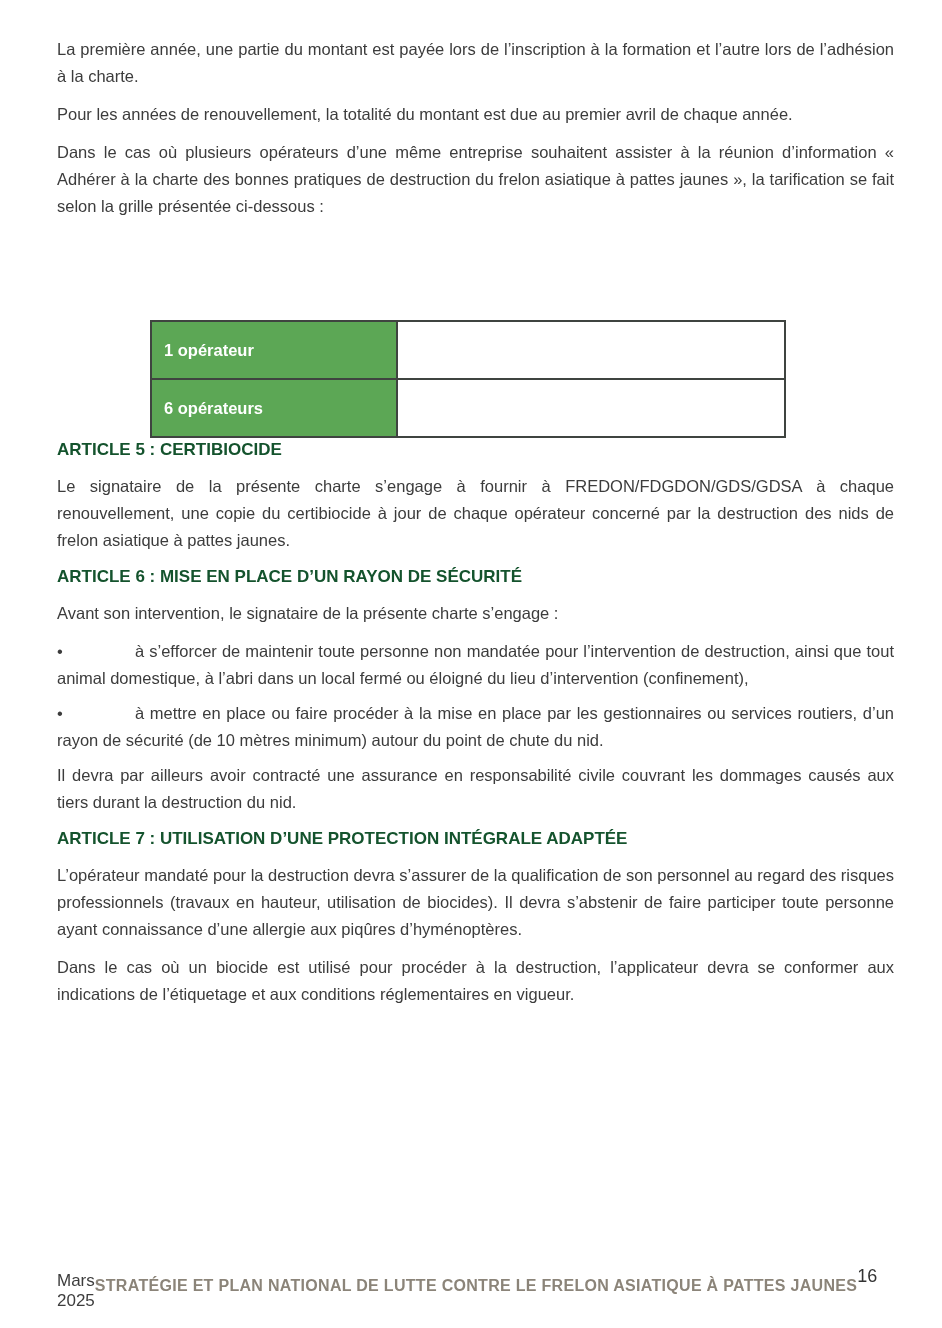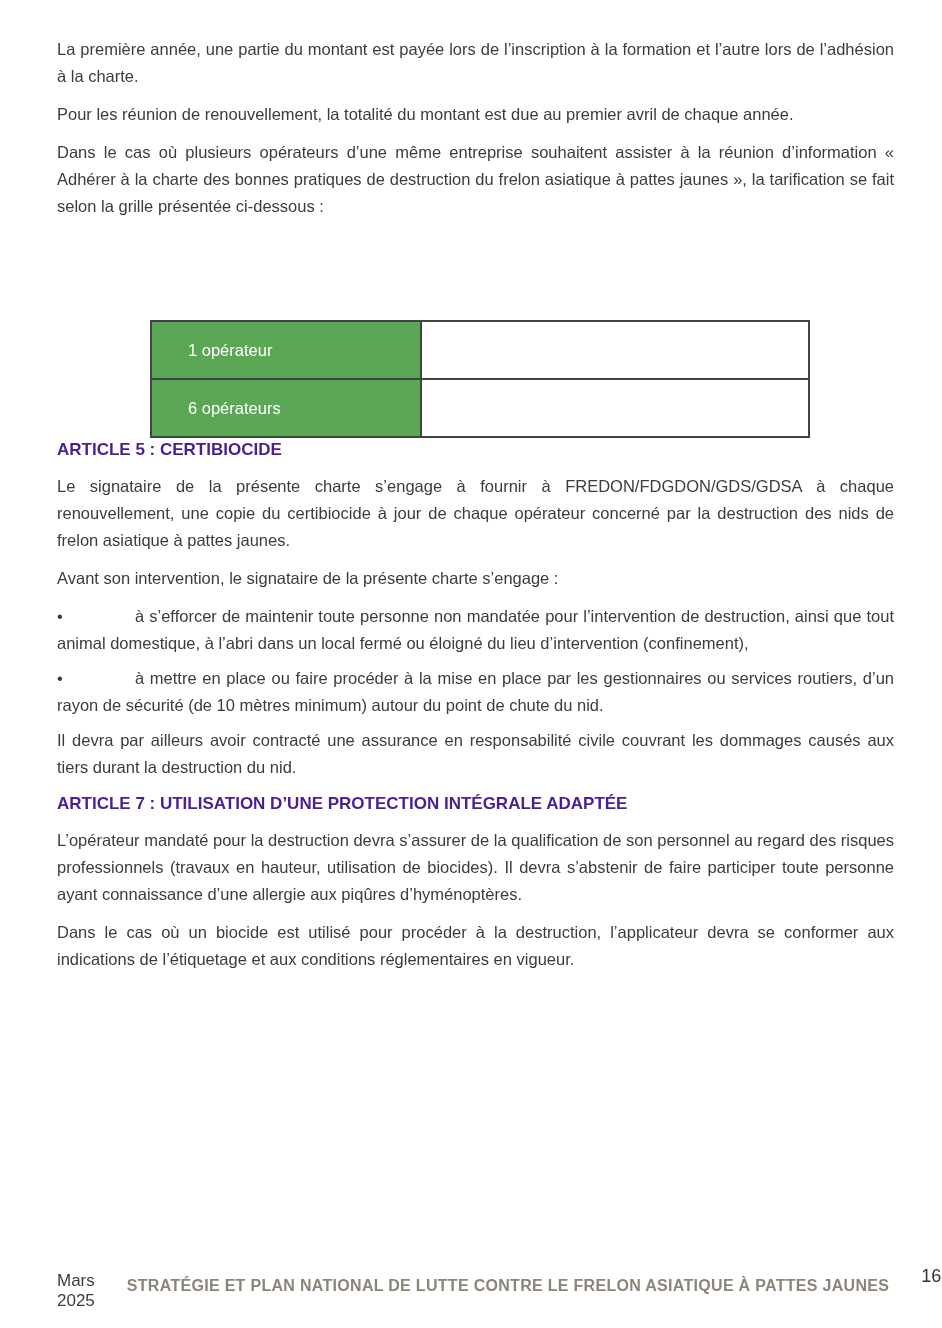--- a/index.html
+++ b/index.html
@@ -104,7 +104,7 @@
   <div class="content">
 
     <p class="body first">La première année, une partie du montant est payée lors de l’inscription à la formation et l’autre lors de l’adhésion à la charte.</p>
-    <p class="body">Pour les réunion de renouvellement, la totalité du montant est due au premier avril de chaque année.</p>
+    <p class="body">Pour les années de renouvellement, la totalité du montant est due au premier avril de chaque année.</p>
     <p class="body">Dans le cas où plusieurs opérateurs d’une même entreprise souhaitent assister à la réunion d’information « Adhérer à la charte des bonnes pratiques de destruction du frelon asiatique à pattes jaunes », la tarification se fait selon la grille présentée ci-dessous :</p>
 
     <table class="pricing-table">

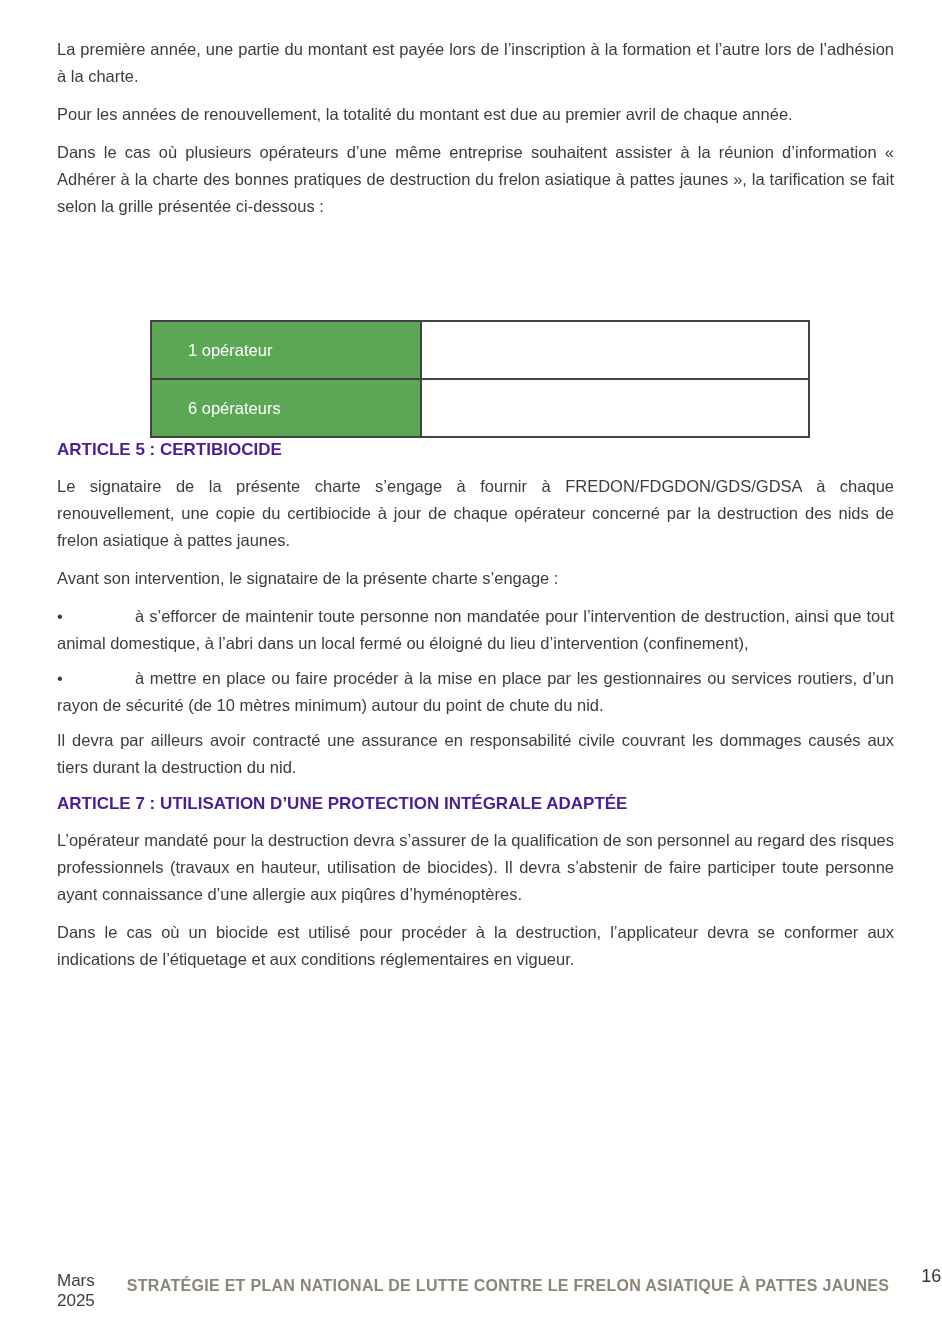--- a/index.html
+++ b/index.html
@@ -46,8 +46,8 @@
     width: 231px;
     background: #5ca755;
     color: #ffffff;
-    font-weight: normal;
-    padding-left: 36px;
+    font-weight: bold;
+    padding-left: 12px;
   }
   td.row-value {
     width: 384px;

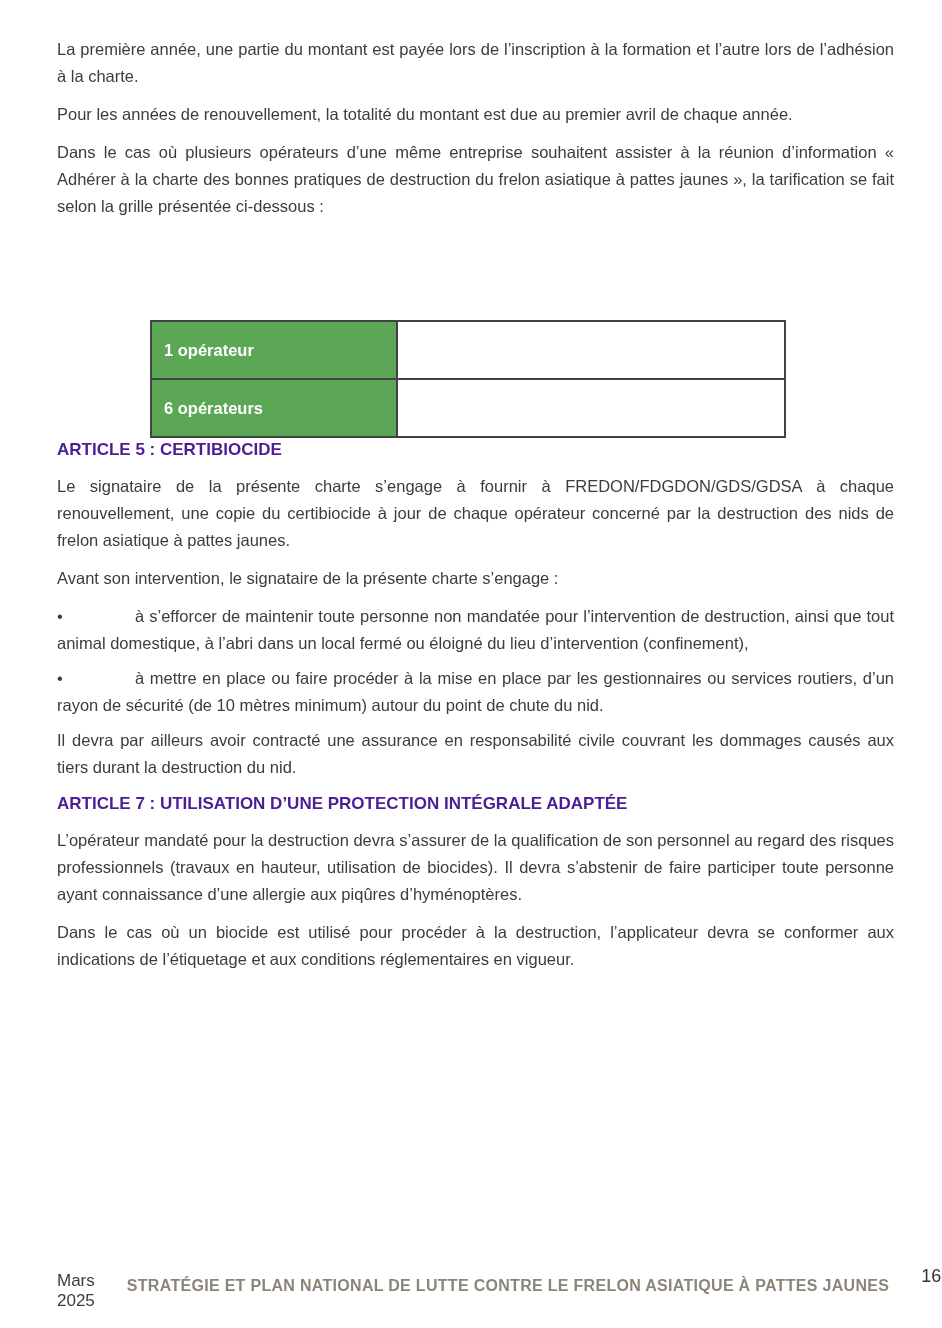--- a/index.html
+++ b/index.html
@@ -56,7 +56,7 @@
   h2.article-heading {
     font-size: 17px;
     font-weight: bold;
-    color: #4c1d95;
+    color: #14532d;
     line-height: 24px;
     margin: 0 0 11px 0;
   }

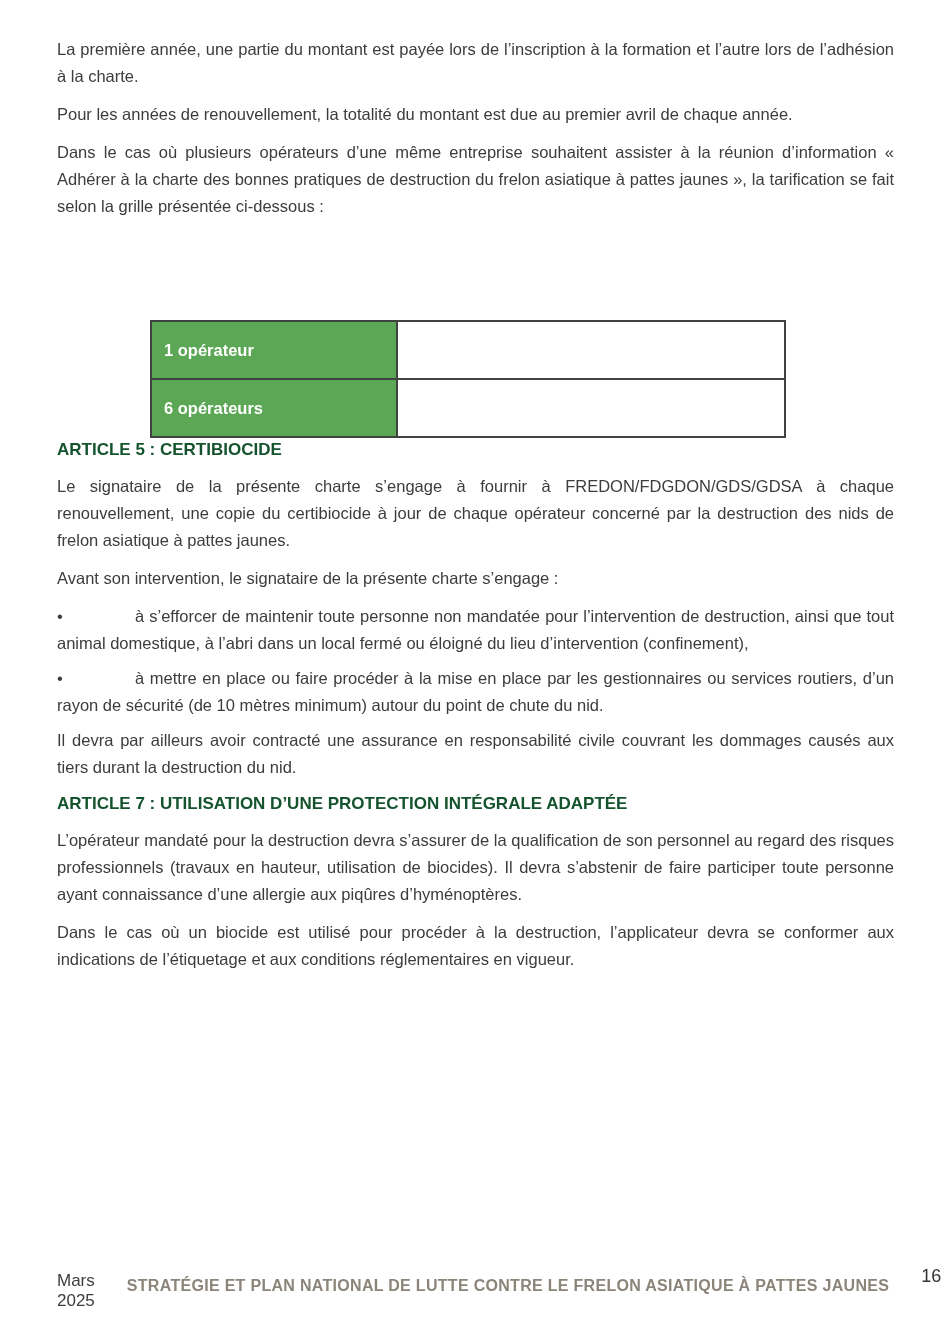--- a/index.html
+++ b/index.html
@@ -123,6 +123,7 @@
     <h2 class="article-heading gap-before-a5">ARTICLE 5 : CERTIBIOCIDE</h2>
     <p class="body">Le signataire de la présente charte s’engage à fournir à FREDON/FDGDON/GDS/GDSA à chaque renouvellement, une copie du certibiocide à jour de chaque opérateur concerné par la destruction des nids de frelon asiatique à pattes jaunes.</p>
 
+    <h2 class="article-heading gap-before-a6">ARTICLE 6 : MISE EN PLACE D’UN RAYON DE SÉCURITÉ</h2>
     <p class="body heading-gap">Avant son intervention, le signataire de la présente charte s’engage :</p>
 
     <p class="body bullet"><span class="bullet-mark">•</span><span>à s’efforcer de maintenir toute personne non mandatée pour l’intervention de destruction, ainsi que tout animal domestique, à l’abri dans un local fermé ou éloigné du lieu d’intervention (confinement),</span></p>

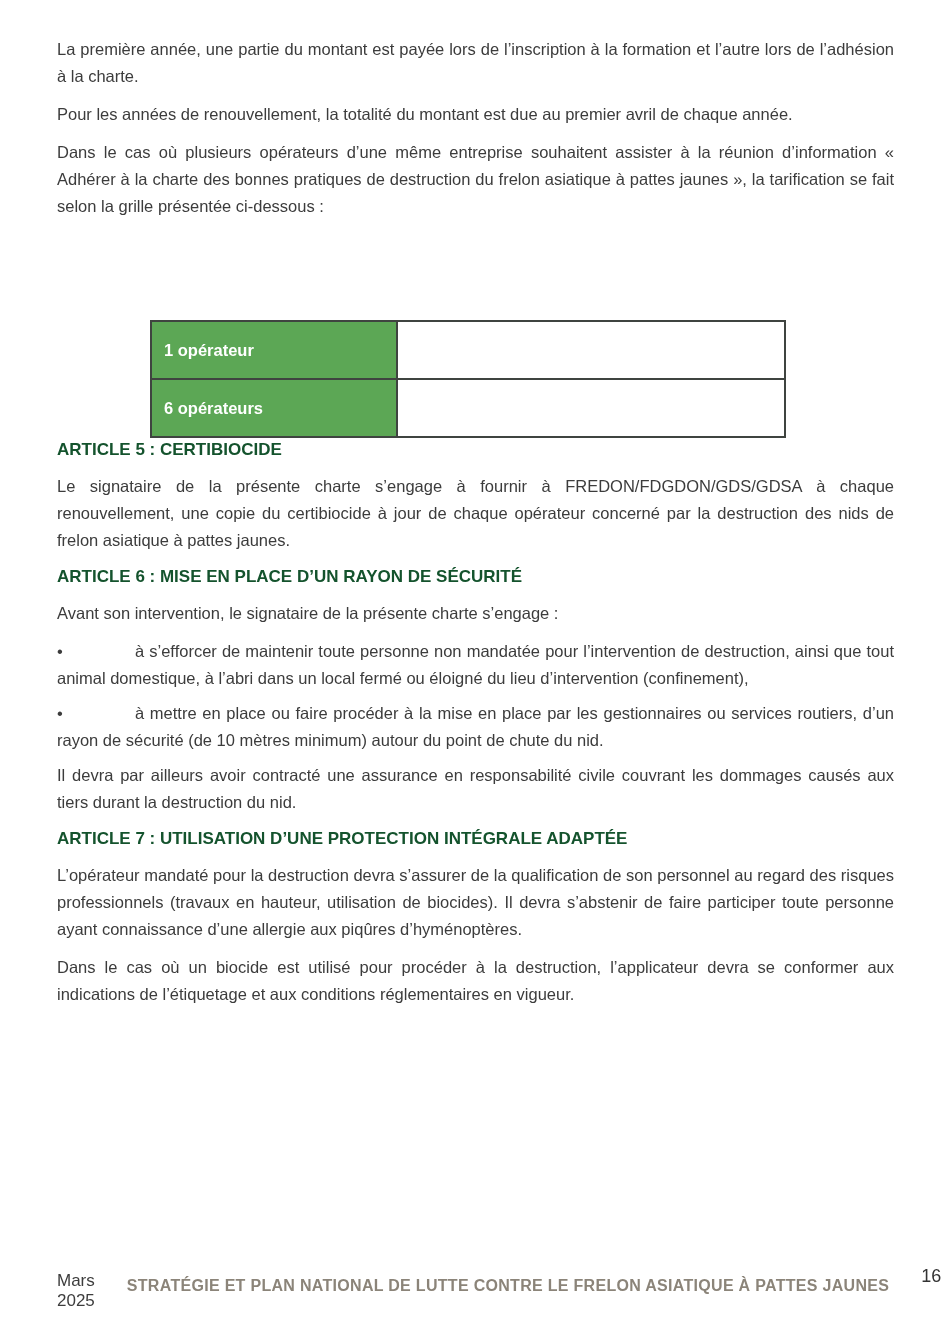--- a/index.html
+++ b/index.html
@@ -72,7 +72,6 @@
     display: grid;
     grid-template-columns: 1fr auto 1fr;
     align-items: flex-start;
-    gap: 32px;
   }
   .footer-date {
     font-size: 17px;

